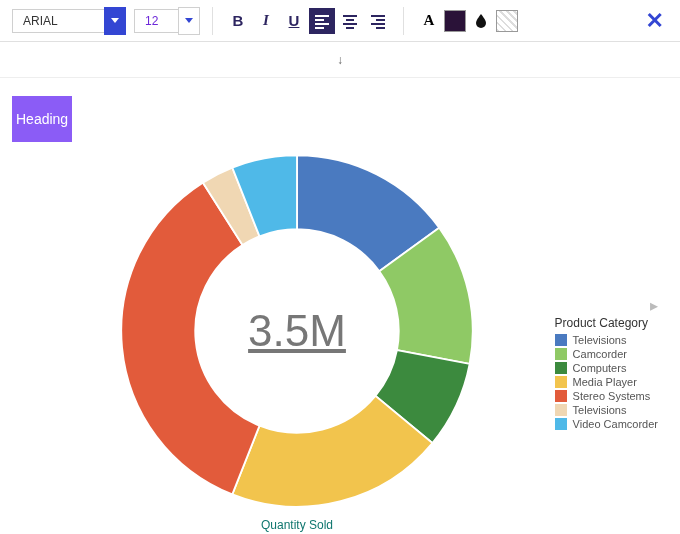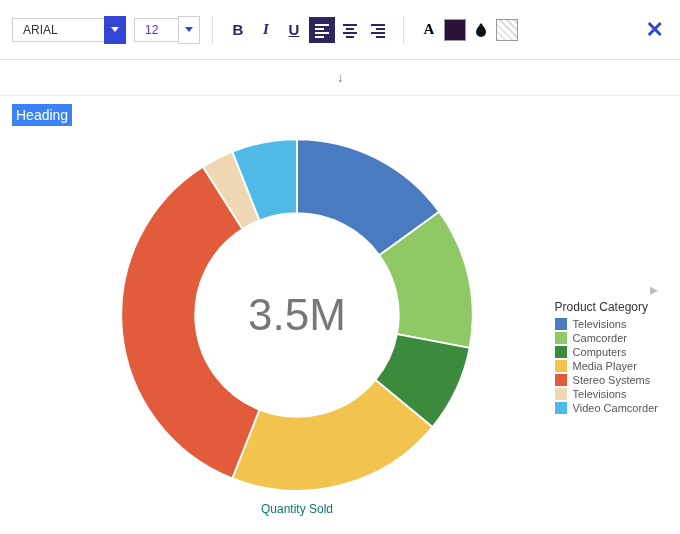--- a/index.html
+++ b/index.html
@@ -5,7 +5,7 @@
   * { box-sizing: border-box; margin: 0; padding: 0; }
   body { font-family: Arial, sans-serif; background: #fff; width: 680px; height: 534px; overflow: hidden; }
   
-  .toolbar { display: flex; align-items: center; padding: 0 8px; border-bottom: 1px solid #e0e0e0; gap: 4px; height: 60px; }
+  .toolbar { display: flex; align-items: center; padding: 0 8px; border-bottom: 1px solid #e0e0e0; gap: 4px; height: 42px; }
   .toolbar-group { display: flex; align-items: center; gap: 2px; padding: 0 4px; }
   .toolbar-divider { width: 1px; height: 28px; background: #e0e0e0; margin: 0 4px; }
   

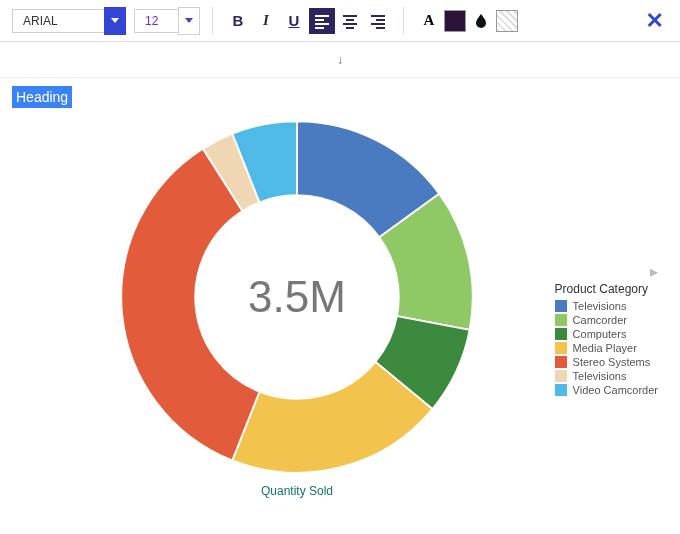--- a/index.html
+++ b/index.html
@@ -26,7 +26,7 @@
   .filter-drop { height: 36px; display: flex; flex-direction: column; align-items: center; justify-content: center; border-bottom: 1px solid #eee; font-size: 12px; color: #666; gap: 1px; }
   
   .canvas { position: relative; padding: 8px 12px; }
-  .heading-chip { display: inline-block; background: #3b82f6; color: #fff; font-size: 14px; padding: 3px 4px; }
+  .heading-chip { display: inline-block; background: #8b5cf6; color: #fff; font-size: 14px; padding: 15px 4px; margin-top: 10px; }
   
   .chart-wrap { position: relative; margin-top: 4px; }
   .donut { position: relative; width: 370px; height: 370px; margin-left: 100px; }

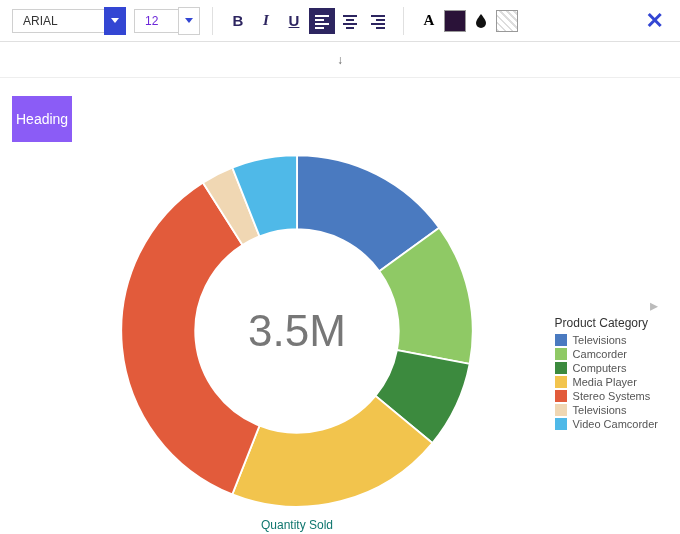--- a/index.html
+++ b/index.html
@@ -30,7 +30,7 @@
   
   .chart-wrap { position: relative; margin-top: 4px; }
   .donut { position: relative; width: 370px; height: 370px; margin-left: 100px; }
-  .center-text { position: absolute; top: 50%; left: 50%; transform: translate(-50%, -50%); font-size: 44px; color: #777; }
+  .center-text { position: absolute; top: 50%; left: 50%; transform: translate(-50%, -50%); font-size: 44px; color: #777; text-decoration: underline; }
   .chart-caption { text-align: center; font-size: 12px; color: #0f766e; margin-left: 100px; width: 370px; margin-top: 2px; }
   
   .expand-arrow { position: absolute; right: 10px; top: 150px; color: #bbb; cursor: pointer; user-select: none; }

